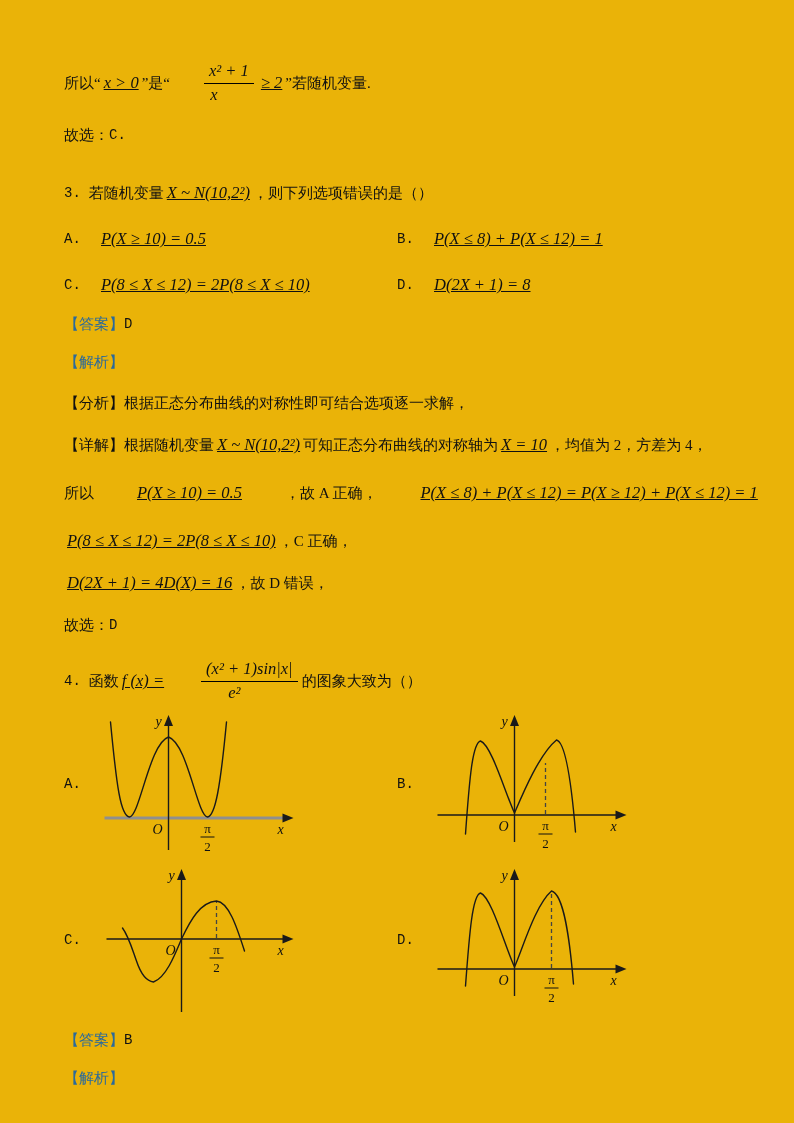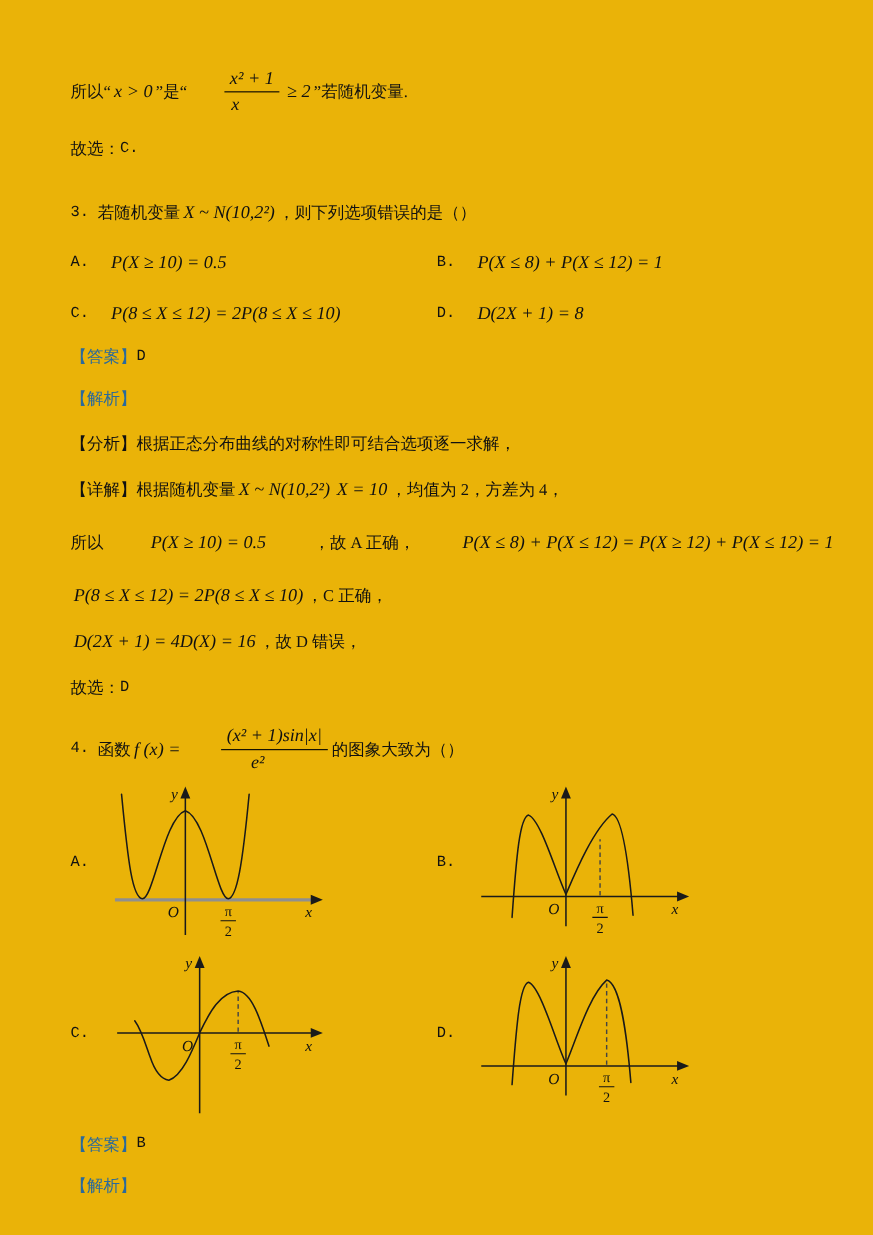--- a/index.html
+++ b/index.html
@@ -10,7 +10,7 @@
     font-size:15px;color:#111;position:relative;overflow:hidden;
   }
   .ln{display:flex;align-items:center;flex-wrap:nowrap;white-space:nowrap;}
-  .m{font-family:"Liberation Serif","DejaVu Serif",serif;font-style:italic;font-size:16.5px;padding:0 3px;}
+  .m{font-family:"Liberation Serif","DejaVu Serif",serif;font-style:italic;font-size:16.5px;padding:0 3px;text-decoration:underline;}
   .mono{font-family:"Liberation Mono","DejaVu Sans Mono",monospace;font-size:14px;font-style:normal;}
   .blue{color:#2B6A9B;}
   .frac{display:inline-flex;flex-direction:column;align-items:center;vertical-align:middle;

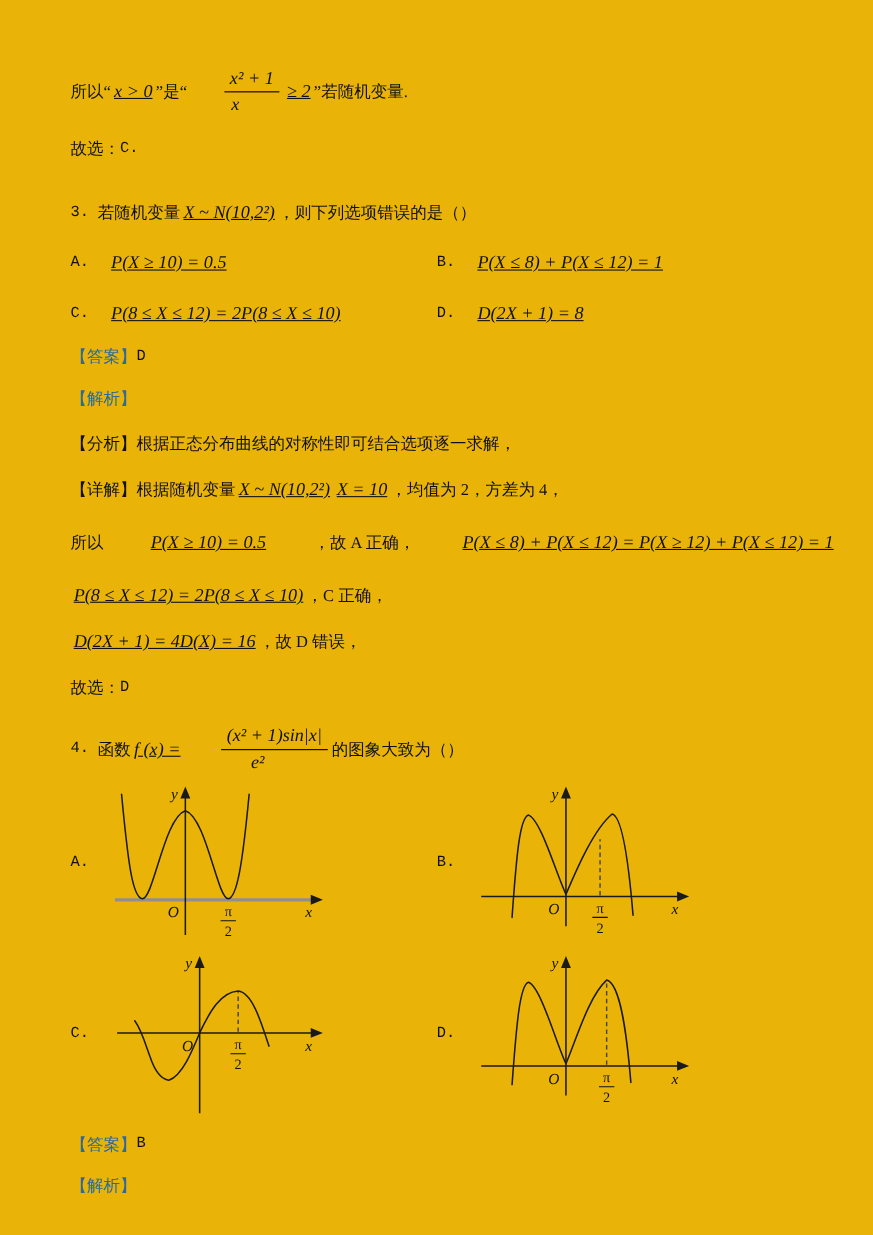--- a/index.html
+++ b/index.html
@@ -115,6 +115,7 @@
     <span>【详解】</span>
     <span>根据随机变量</span>
     <span class="m">X ~ N(10,2²)</span>
+    <span>可知正态分布曲线的对称轴为</span>
     <span class="m">X = 10</span>
     <span>，均值为 2，方差为 4，</span>
   </div>

